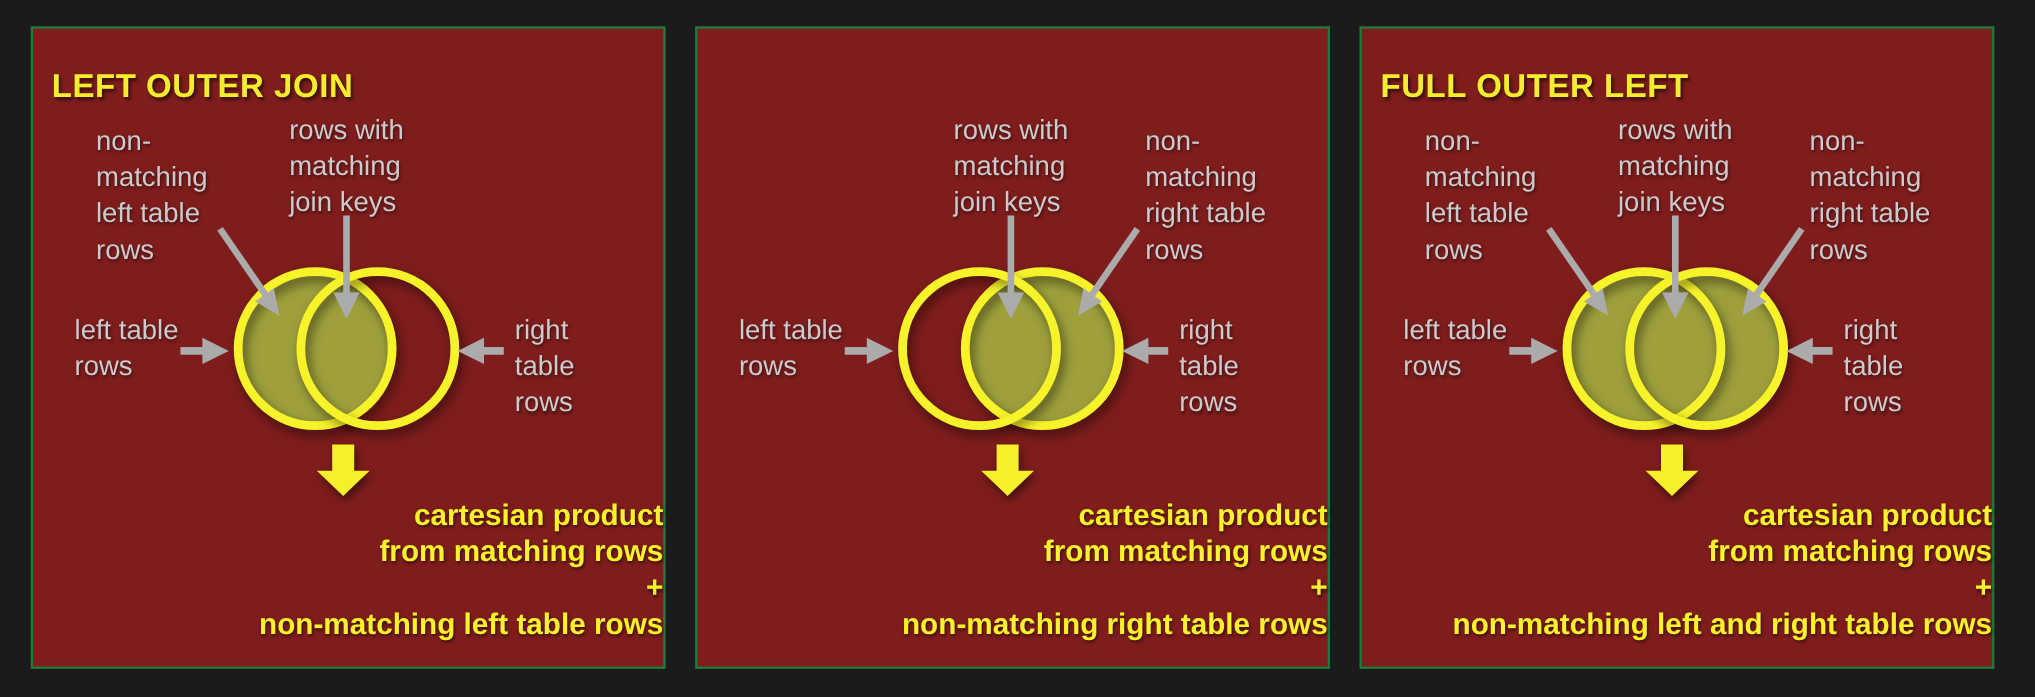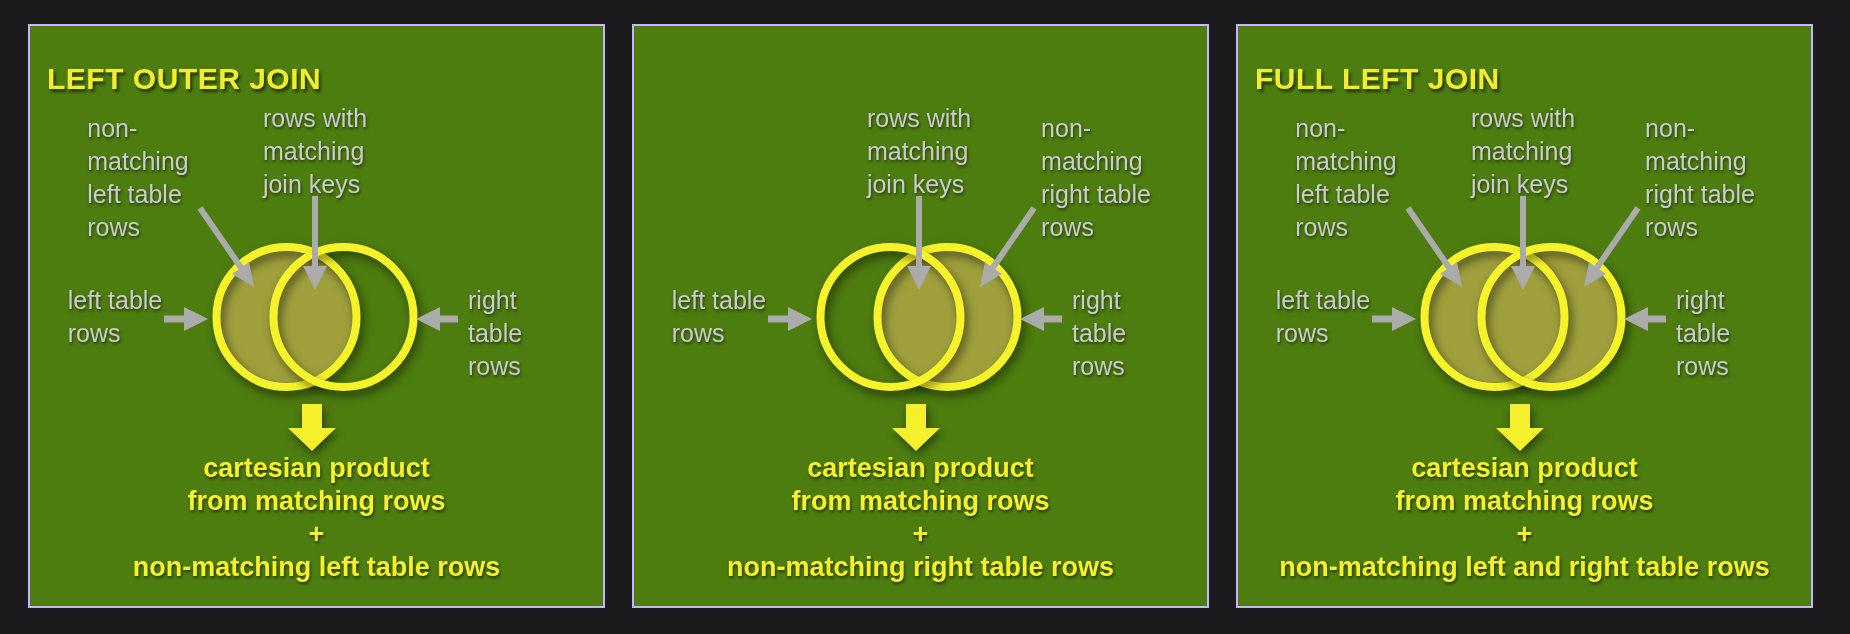--- a/index.html
+++ b/index.html
@@ -11,7 +11,7 @@
   }
   .panel{
     position:absolute;top:24px;width:573px;height:580px;
-    background:#4d7c0f;border:2px solid #c4b5fd;
+    background:#7f1d1d;border:2px solid #15803d;
   }
   #panel-left{left:28px}
   #panel-right{left:632px}

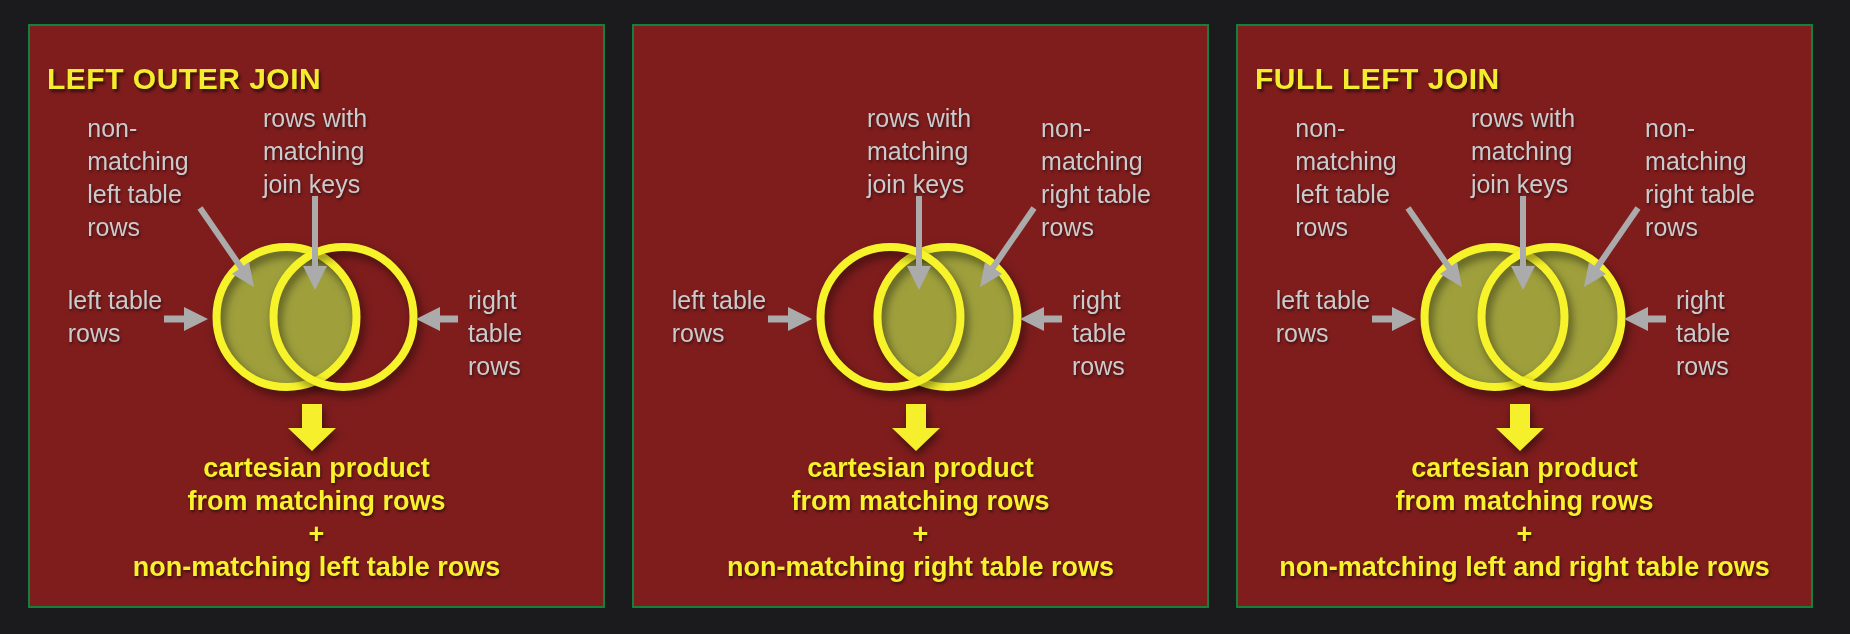--- a/index.html
+++ b/index.html
@@ -146,7 +146,7 @@
 
     <polygon class="yarrow" points="272,378 292,378 292,402 306,402 282,425 258,402 272,402"></polygon>
   </svg>
-  <h2 class="title">FULL LEFT JOIN</h2>
+  <h2 class="title">FULL OUTER LEFT</h2>
   <div class="glabel lbl-nml">non-
 matching
 left table

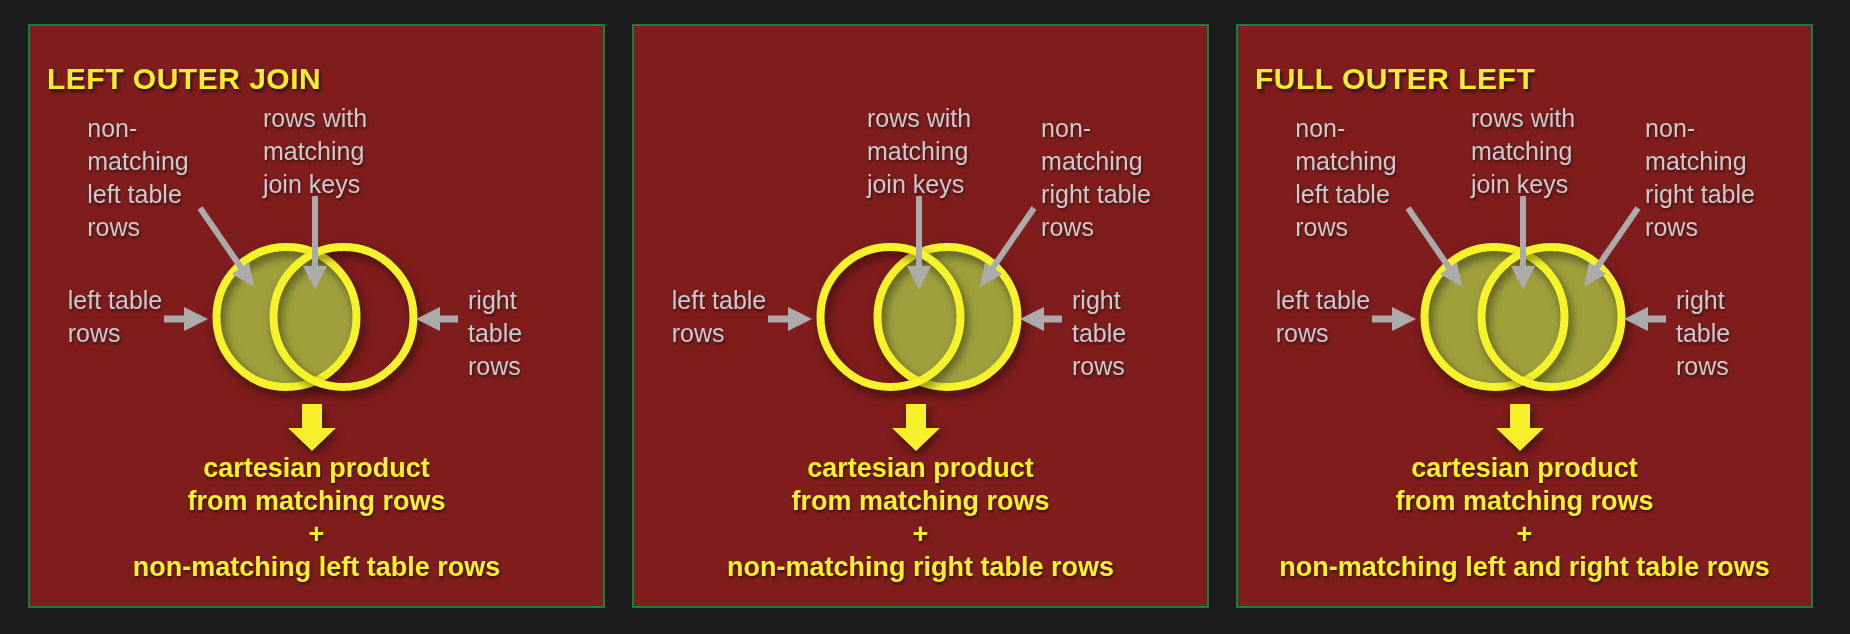--- a/index.html
+++ b/index.html
@@ -35,7 +35,7 @@
   .lbl-rt{left:483px;top:258px}
   .result{
     position:absolute;left:0;width:573px;top:426px;
-    text-align:center;font-size:27px;line-height:33px;font-weight:bold;
+    text-align:right;font-size:27px;line-height:33px;font-weight:bold;
     color:#f7f22b;white-space:pre-line;
     text-shadow:1px 2px 3px rgba(0,0,0,.55);
   }

